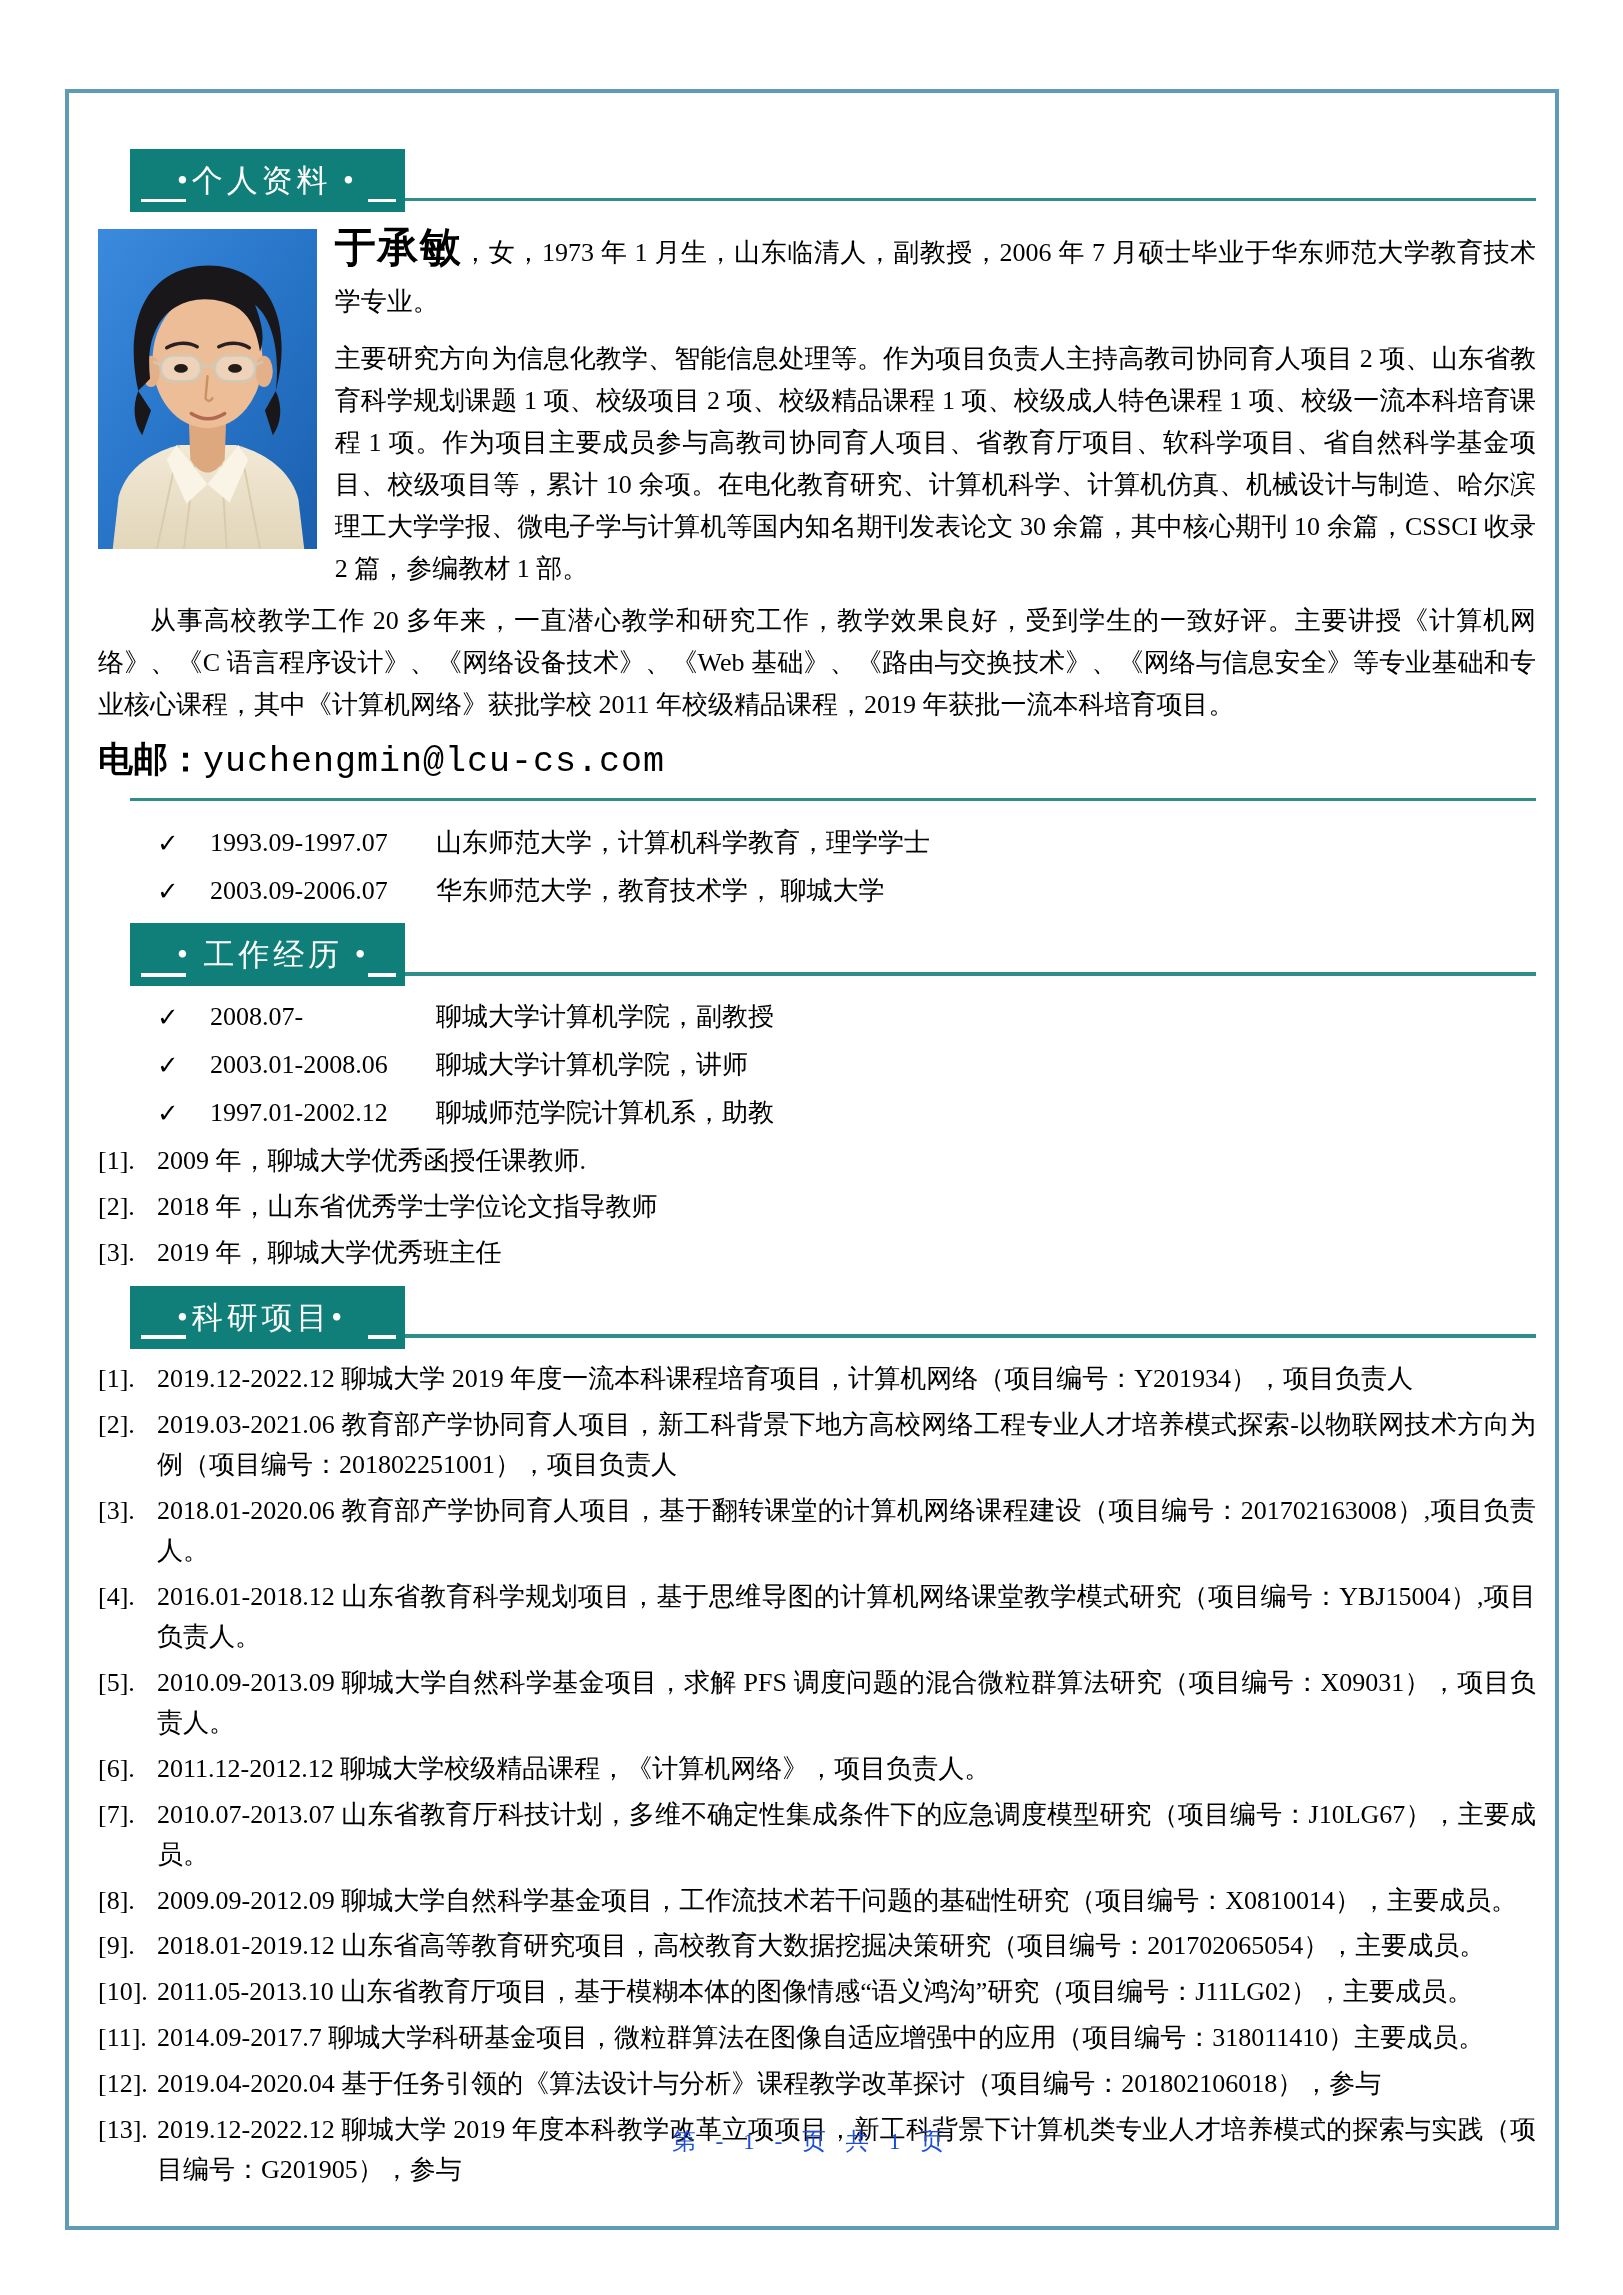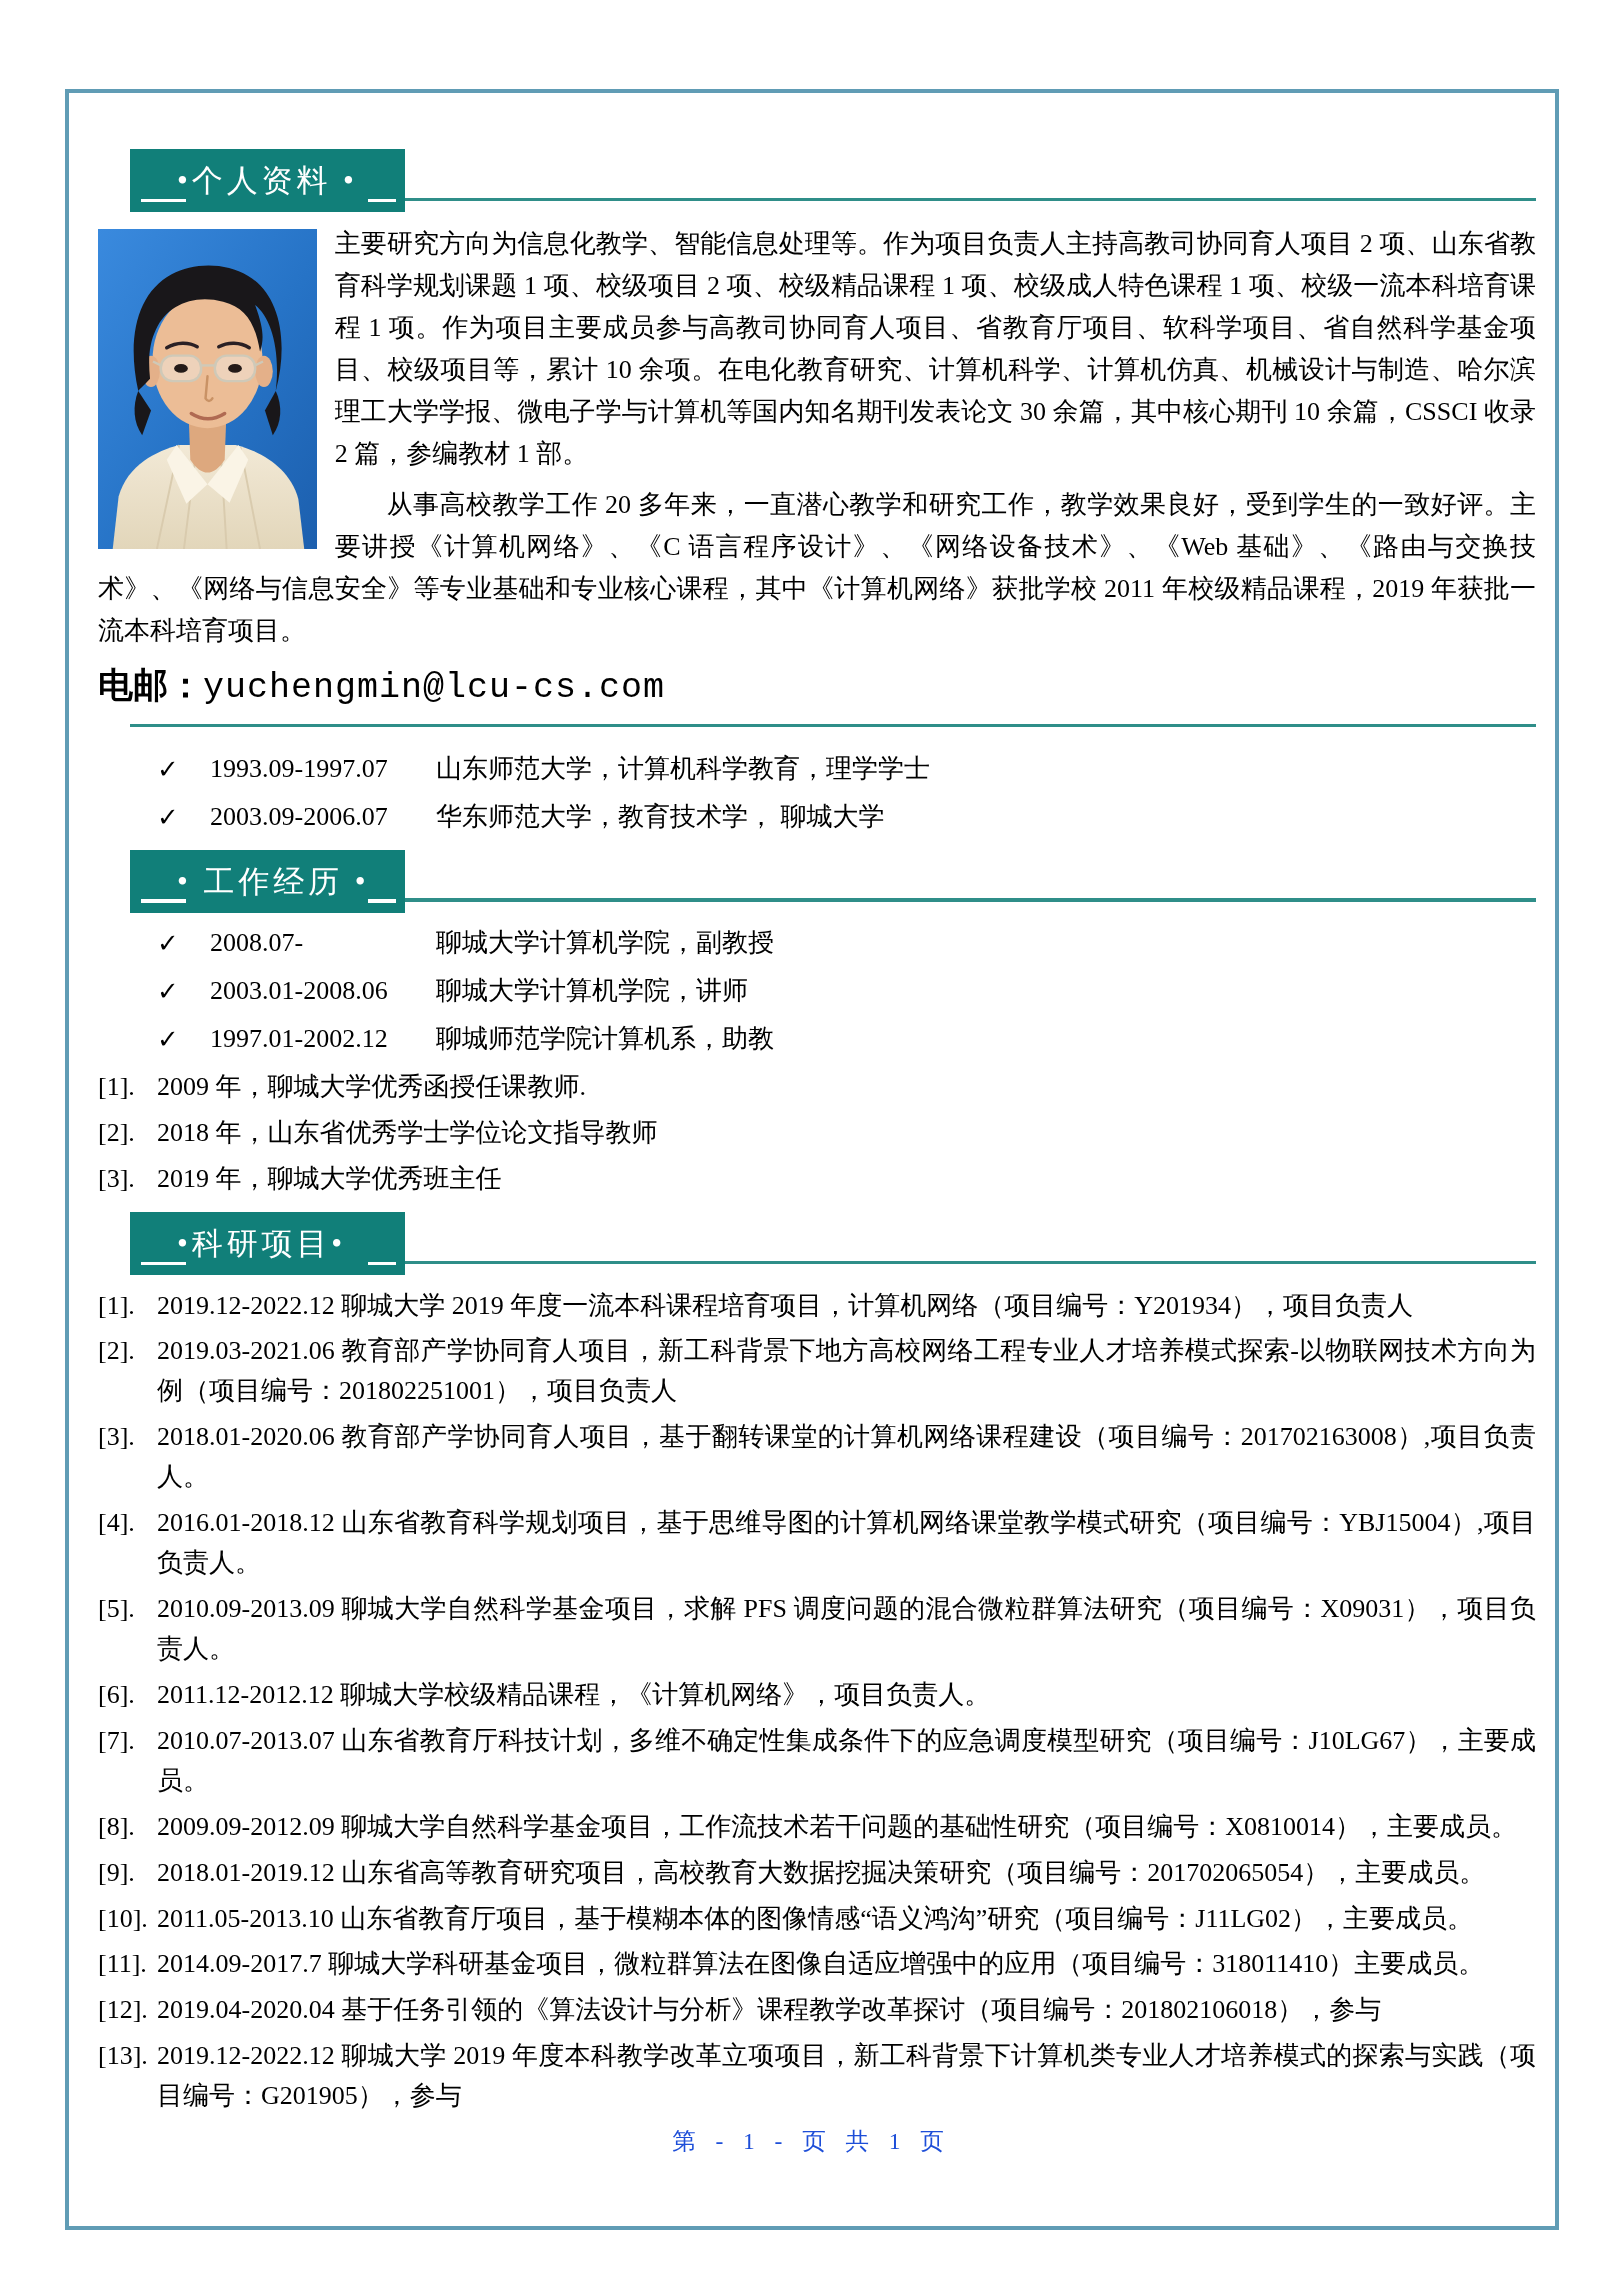--- a/index.html
+++ b/index.html
@@ -153,6 +153,7 @@
         </svg>
       </div>
 
+      <p class="p-name"><span class="name">于承敏</span><span>，女，1973 年 1 月生，山东临清人，副教授，2006 年 7 月硕士毕业于华东师范大学教育技术学专业。</span></p>
 
       <p>主要研究方向为信息化教学、智能信息处理等。作为项目负责人主持高教司协同育人项目 2 项、山东省教育科学规划课题 1 项、校级项目 2 项、校级精品课程 1 项、校级成人特色课程 1 项、校级一流本科培育课程 1 项。作为项目主要成员参与高教司协同育人项目、省教育厅项目、软科学项目、省自然科学基金项目、校级项目等，累计 10 余项。在电化教育研究、计算机科学、计算机仿真、机械设计与制造、哈尔滨理工大学学报、微电子学与计算机等国内知名期刊发表论文 30 余篇，其中核心期刊 10 余篇，CSSCI 收录 2 篇，参编教材 1 部。</p>
 

